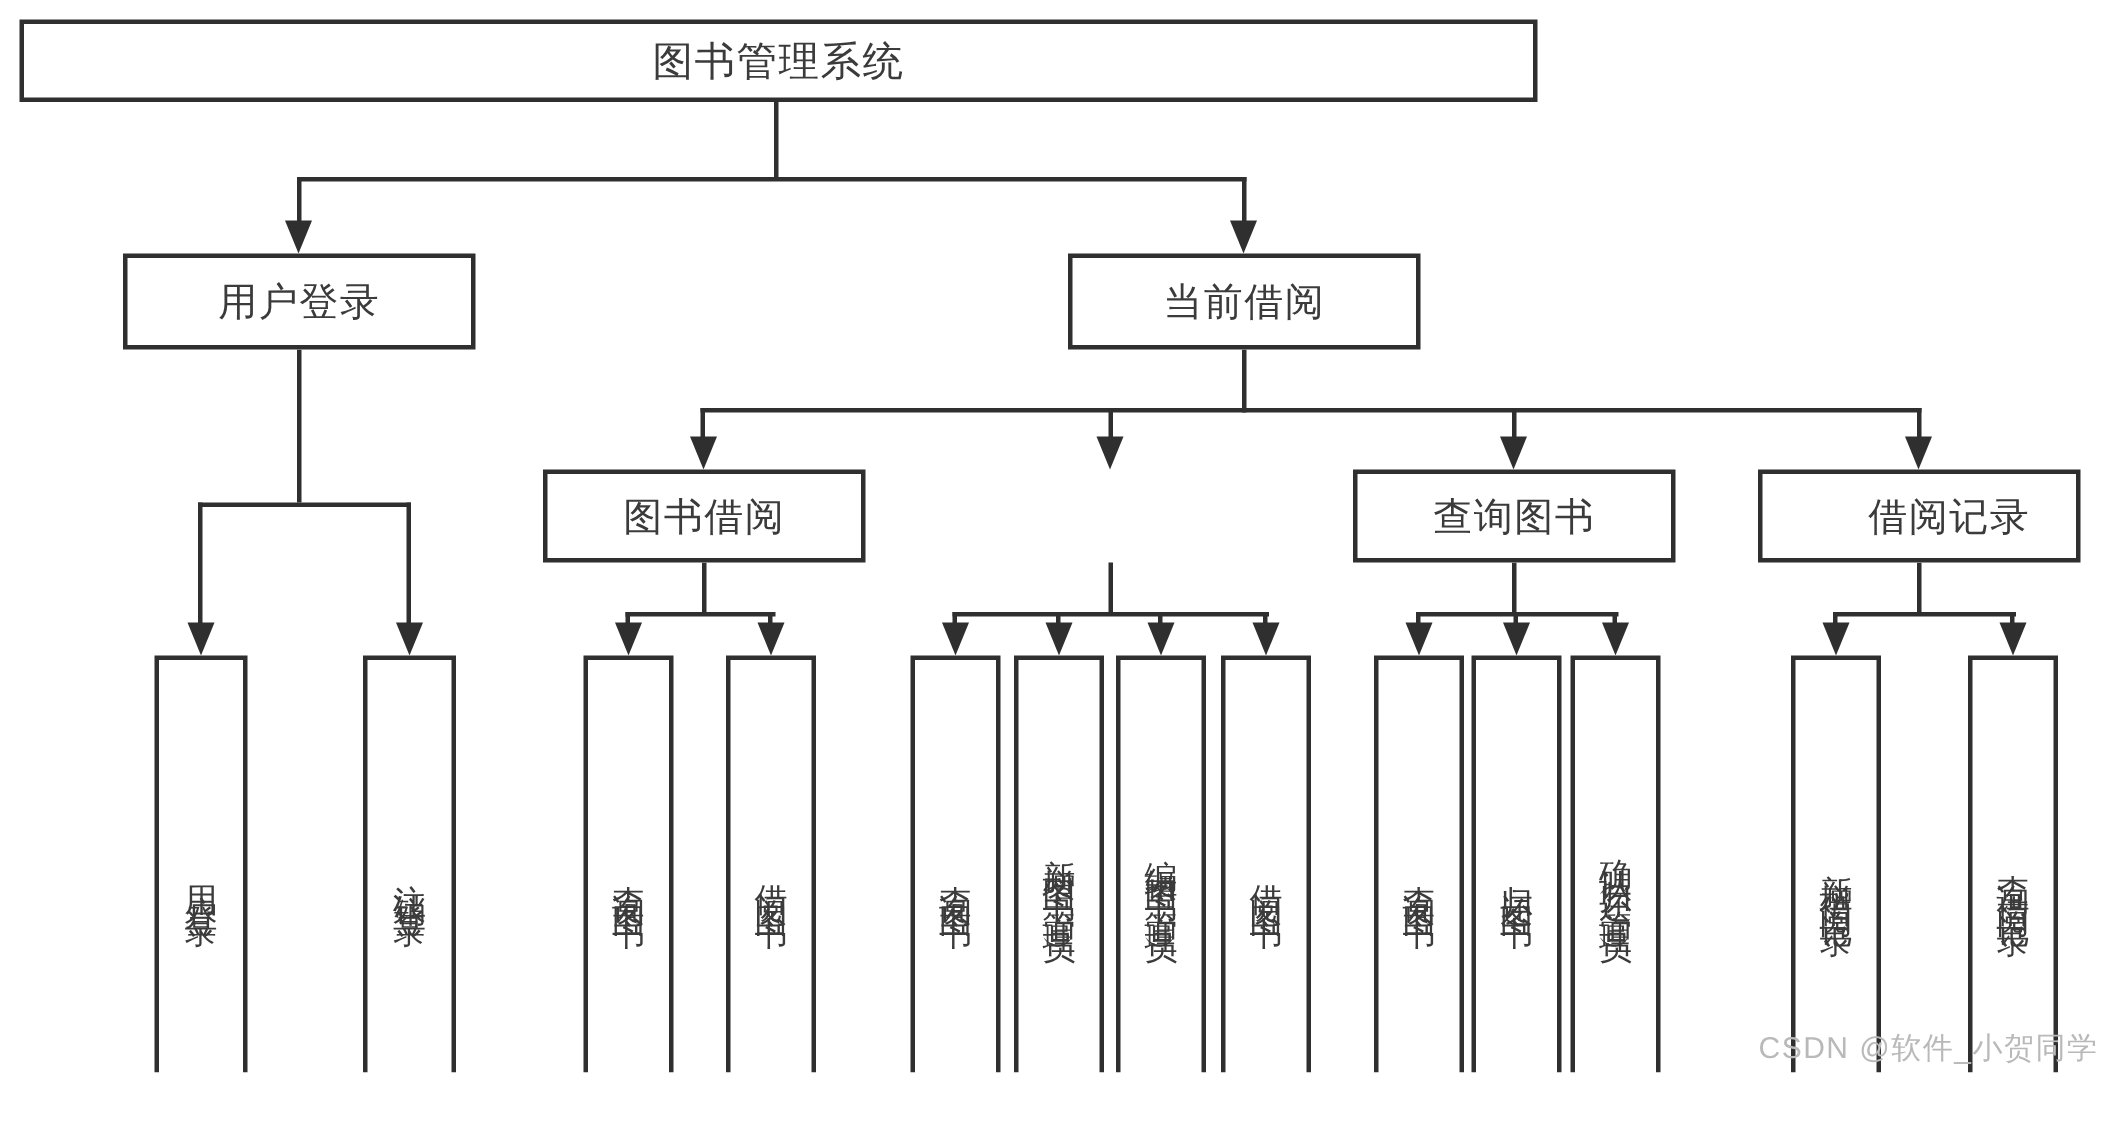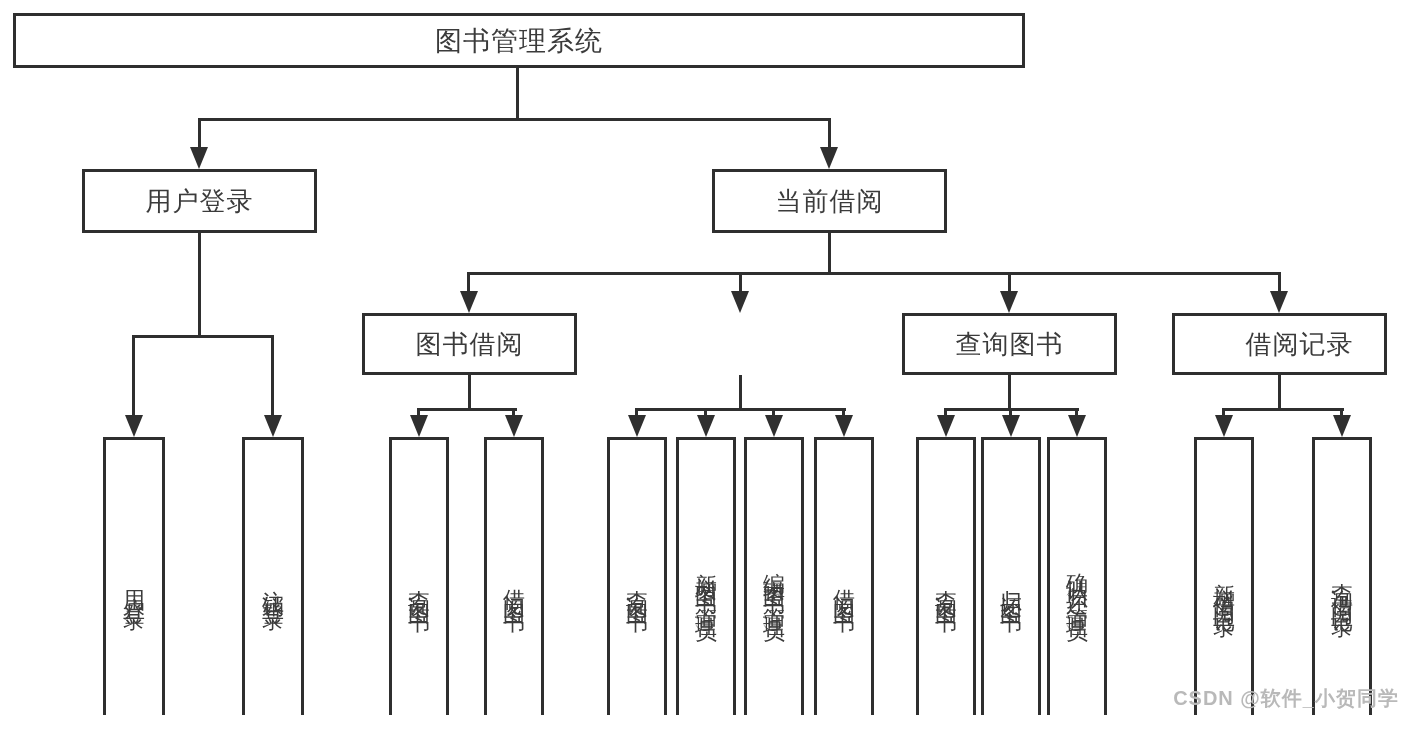--- a/index.html
+++ b/index.html
@@ -36,7 +36,7 @@
   .watermark {
     position:absolute; right:6px; bottom:3px;
     font-size:20px; color:#b9b9b9; letter-spacing:1px;
-    z-index:6; white-space:nowrap;font-weight:bold;
+    z-index:6; white-space:nowrap;
   }
 </style>
 </head>

